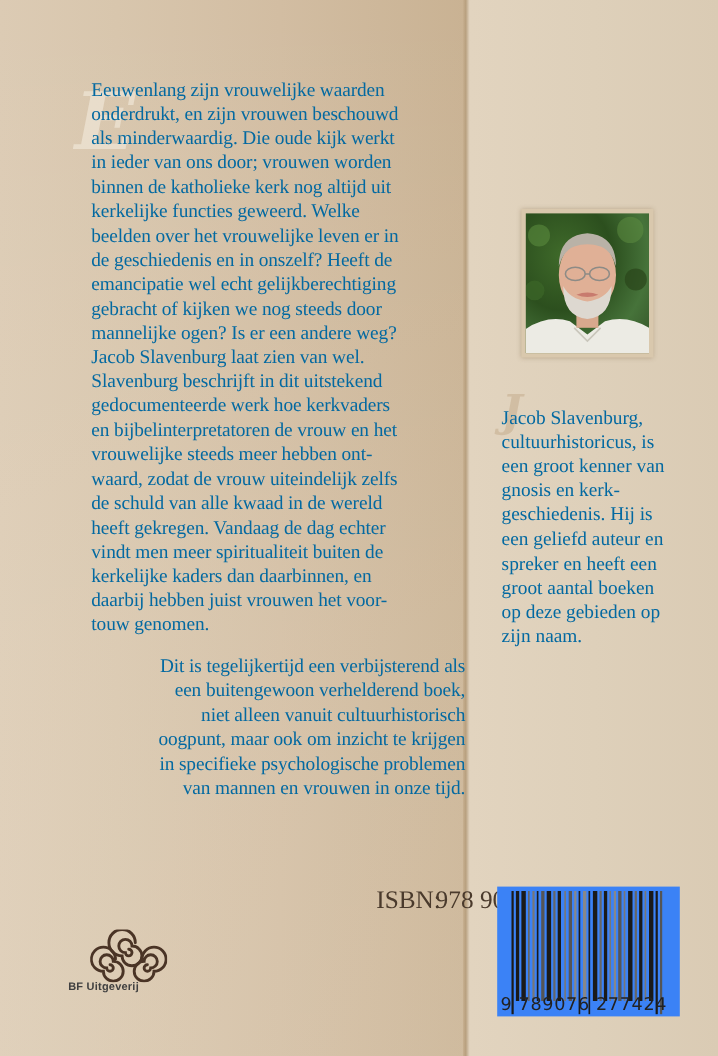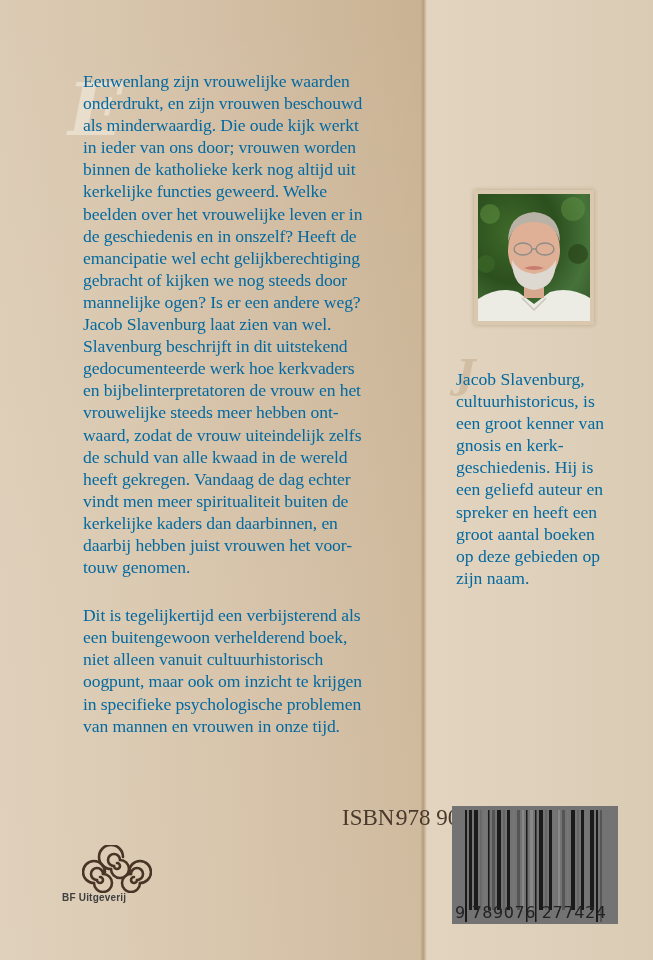--- a/index.html
+++ b/index.html
@@ -36,7 +36,7 @@
     color: #0369a1; font-size: 17.6px; line-height: 22.1px; letter-spacing: -0.1px;
   }
   .blurb p { margin: 0; white-space: pre-line; }
-  .blurb p + p { margin-top: 26px; }
+  .blurb p + p { margin-top: 16px; text-align: right; }
 
   .photo-frame {
     position: absolute; left: 474px; top: 190px; width: 120px; height: 135px;

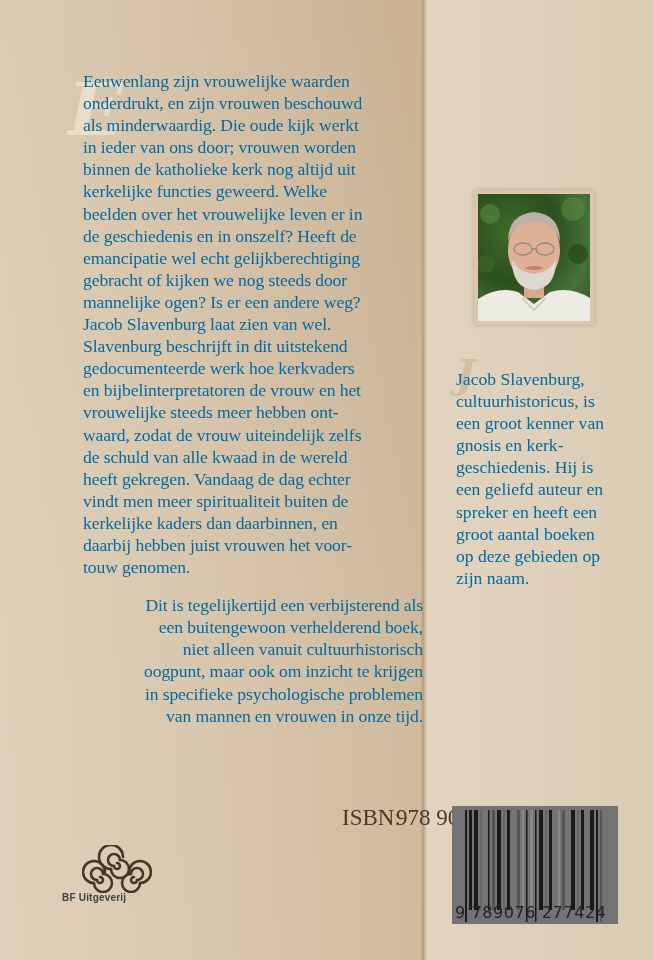--- a/index.html
+++ b/index.html
@@ -58,7 +58,7 @@
   .isbn-label { width: 54px; }
   .barcode {
     position: absolute; left: 452px; top: 806px; width: 166px; height: 118px;
-    background: #737373;
+    background: #3b82f6;
   }
   .barcode svg { position: absolute; left: 0; top: 0; }
   .barcode-digits {

